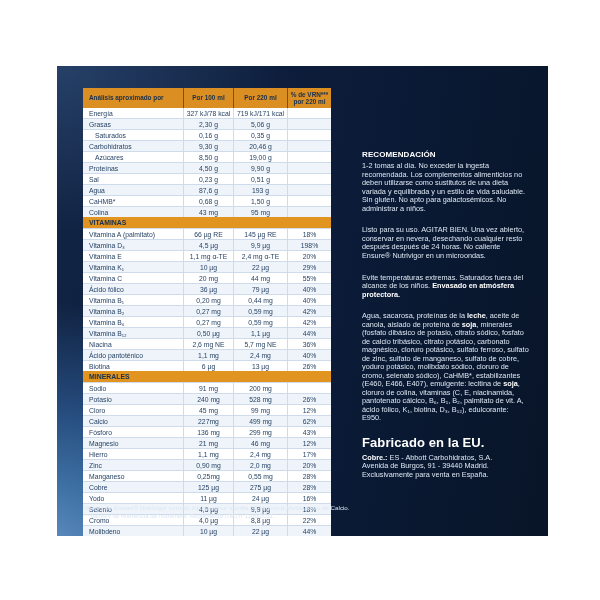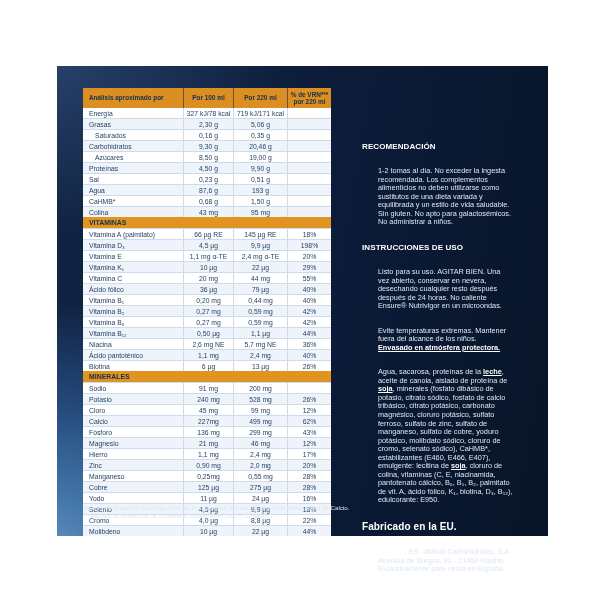--- a/index.html
+++ b/index.html
@@ -30,7 +30,7 @@
   
   .footnotes{position:absolute;left:26px;top:438px;width:290px;font-size:6.2px;line-height:1.3;color:#dce6f2;}
   
-  .info{position:absolute;left:305px;top:76px;width:167px;color:#dde7f3;}
+  .info{position:absolute;left:305px;top:84px;width:167px;color:#dde7f3;}
   .isec{margin-bottom:13px;}
   .isec h3{margin:0 0 3px 0;font-size:8px;line-height:1.15;font-weight:bold;color:#ffffff;letter-spacing:0.1px;}
   .isec h3.plain{font-size:10px;text-transform:none;}

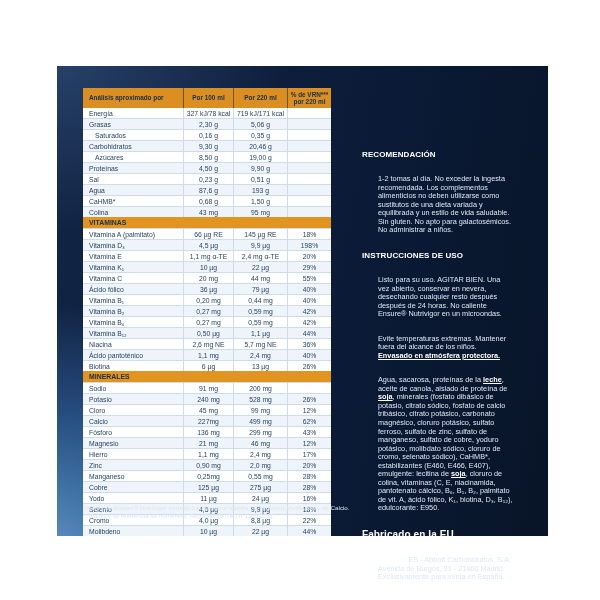--- a/index.html
+++ b/index.html
@@ -34,7 +34,7 @@
   .isec{margin-bottom:13px;}
   .isec h3{margin:0 0 3px 0;font-size:8px;line-height:1.15;font-weight:bold;color:#ffffff;letter-spacing:0.1px;}
   .isec h3.plain{font-size:10px;text-transform:none;}
-  .isec p{margin:16px;font-size:7.3px;line-height:1.17;}
+  .isec p{margin:0;font-size:7.3px;line-height:1.17;}
   .isec p .b{font-weight:bold;color:#ffffff;text-decoration:underline;}
 </style>
 </head>

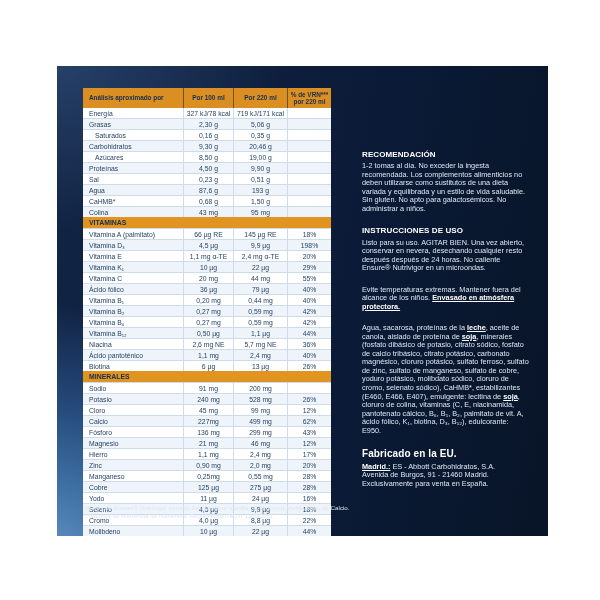--- a/index.html
+++ b/index.html
@@ -288,7 +288,6 @@
         <p><span>1-2 tomas al día. No exceder la ingesta recomendada. Los complementos alimenticios no deben utilizarse como sustitutos de una dieta variada y equilibrada y un estilo de vida saludable. Sin gluten. No apto para galactosémicos. No administrar a niños.</span></p>
       </div>
       <div class="isec">
-        <h3 class="">INSTRUCCIONES DE USO</h3>
         <p><span>Listo para su uso. AGITAR BIEN. Una vez abierto, conservar en nevera, desechando cualquier resto después después de 24 horas. No caliente Ensure® Nutrivigor en un microondas.</span></p>
       </div>
       <div class="isec">

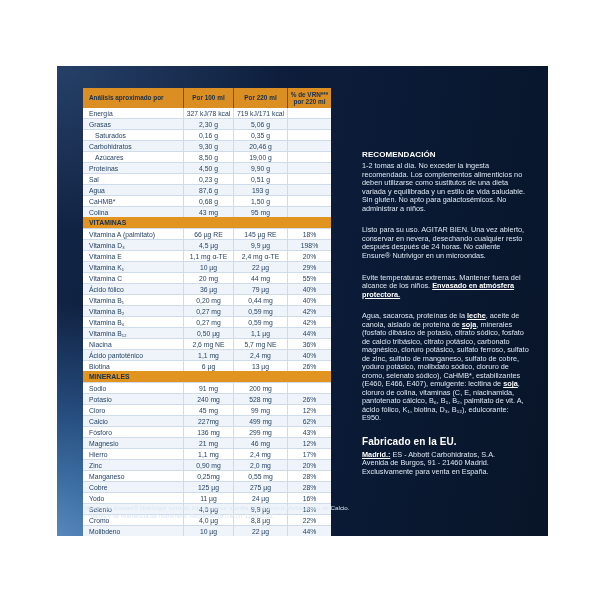--- a/index.html
+++ b/index.html
@@ -291,7 +291,7 @@
         <p><span>Listo para su uso. AGITAR BIEN. Una vez abierto, conservar en nevera, desechando cualquier resto después después de 24 horas. No caliente Ensure® Nutrivigor en un microondas.</span></p>
       </div>
       <div class="isec">
-        <p><span>Evite temperaturas extremas. Mantener fuera del alcance de los niños. </span><span class="b">Envasado en atmósfera protectora.</span></p>
+        <p><span>Evite temperaturas extremas. Saturados fuera del alcance de los niños. </span><span class="b">Envasado en atmósfera protectora.</span></p>
       </div>
       <div class="isec">
         <p><span>Agua, sacarosa, proteínas de la </span><span class="b">leche</span><span>, aceite de canola, aislado de proteína de </span><span class="b">soja</span><span>, minerales (fosfato dibásico de potasio, citrato sódico, fosfato de calcio tribásico, citrato potásico, carbonato magnésico, cloruro potásico, sulfato ferroso, sulfato de zinc, sulfato de manganeso, sulfato de cobre, yoduro potásico, molibdato sódico, cloruro de cromo, selenato sódico), CaHMB*, estabilizantes (E460, E466, E407), emulgente: lecitina de </span><span class="b">soja</span><span>, cloruro de colina, vitaminas (C, E, niacinamida, pantotenato cálcico, B₆, B₁, B₂, palmitato de vit. A, ácido fólico, K₁, biotina, D₃, B₁₂), edulcorante: E950.</span></p>

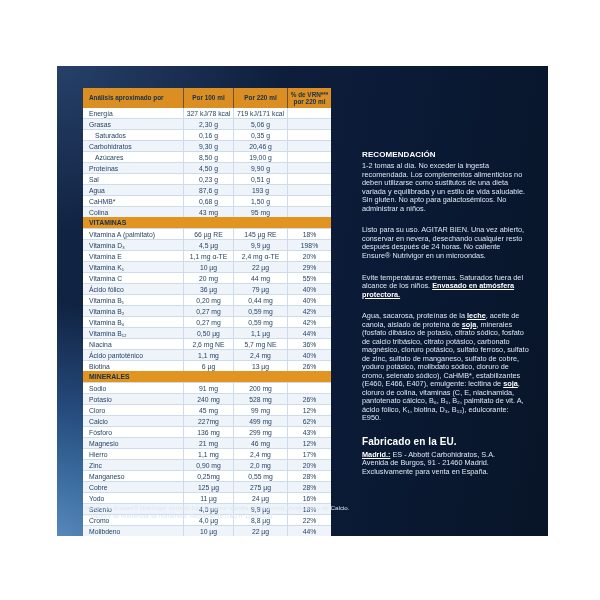--- a/index.html
+++ b/index.html
@@ -35,7 +35,7 @@
   .isec h3{margin:0 0 3px 0;font-size:8px;line-height:1.15;font-weight:bold;color:#ffffff;letter-spacing:0.1px;}
   .isec h3.plain{font-size:10px;text-transform:none;}
   .isec p{margin:0;font-size:7.3px;line-height:1.17;}
-  .isec p .b{font-weight:bold;color:#ffffff;text-decoration:underline;}
+  .isec p .b{font-weight:bold;color:#ffffff;}
 </style>
 </head>
 <body>

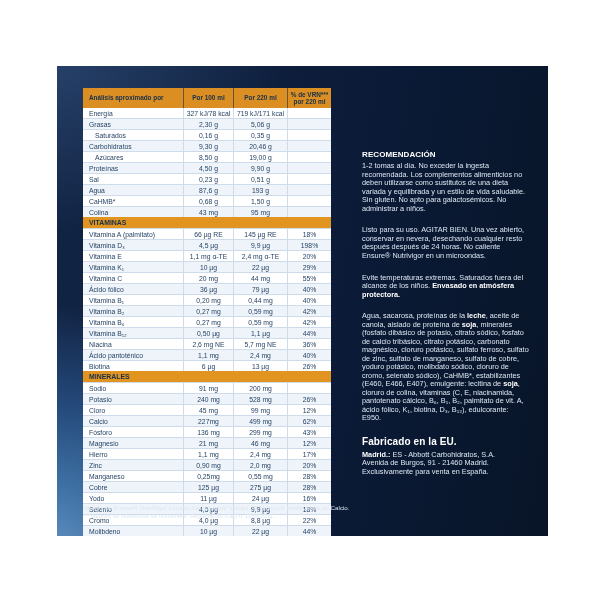--- a/index.html
+++ b/index.html
@@ -33,7 +33,7 @@
   .info{position:absolute;left:305px;top:84px;width:167px;color:#dde7f3;}
   .isec{margin-bottom:13px;}
   .isec h3{margin:0 0 3px 0;font-size:8px;line-height:1.15;font-weight:bold;color:#ffffff;letter-spacing:0.1px;}
-  .isec h3.plain{font-size:10px;text-transform:none;}
+  .isec h3.plain{font-size:13px;text-transform:none;}
   .isec p{margin:0;font-size:7.3px;line-height:1.17;}
   .isec p .b{font-weight:bold;color:#ffffff;}
 </style>

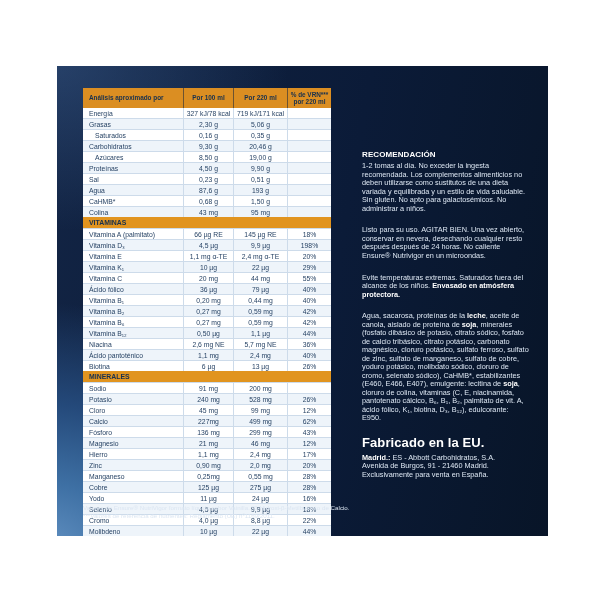--- a/index.html
+++ b/index.html
@@ -298,7 +298,7 @@
       </div>
       <div class="isec">
         <h3 class="plain">Fabricado en la EU.</h3>
-        <p><span class="b">Madrid.:</span><span> ES - Abbott Carbohidratos, S.A.</span><br><span>Avenida de Burgos, 91 - 21460 Madrid.</span><br><span>Exclusivamente para venta en España.</span></p>
+        <p><span class="b">Cobre.:</span><span> ES - Abbott Carbohidratos, S.A.</span><br><span>Avenida de Burgos, 91 - 21460 Madrid.</span><br><span>Exclusivamente para venta en España.</span></p>
       </div>
     </div>
 

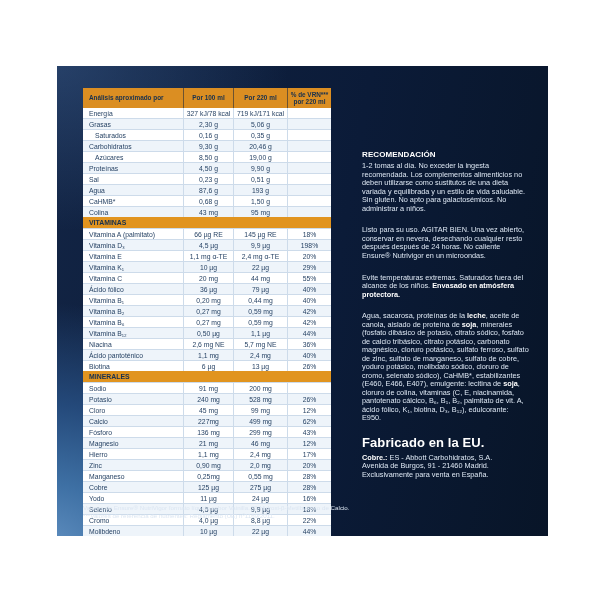--- a/index.html
+++ b/index.html
@@ -298,7 +298,7 @@
       </div>
       <div class="isec">
         <h3 class="plain">Fabricado en la EU.</h3>
-        <p><span class="b">Cobre.:</span><span> ES - Abbott Carbohidratos, S.A.</span><br><span>Avenida de Burgos, 91 - 21460 Madrid.</span><br><span>Exclusivamente para venta en España.</span></p>
+        <p><span class="b">Cobre.:</span><span> ES - Abbott Carbohidratos, S.A.</span><br><span>Avenida de Burgos, 91 - 39440 Madrid.</span><br><span>Exclusivamente para venta en España.</span></p>
       </div>
     </div>
 

